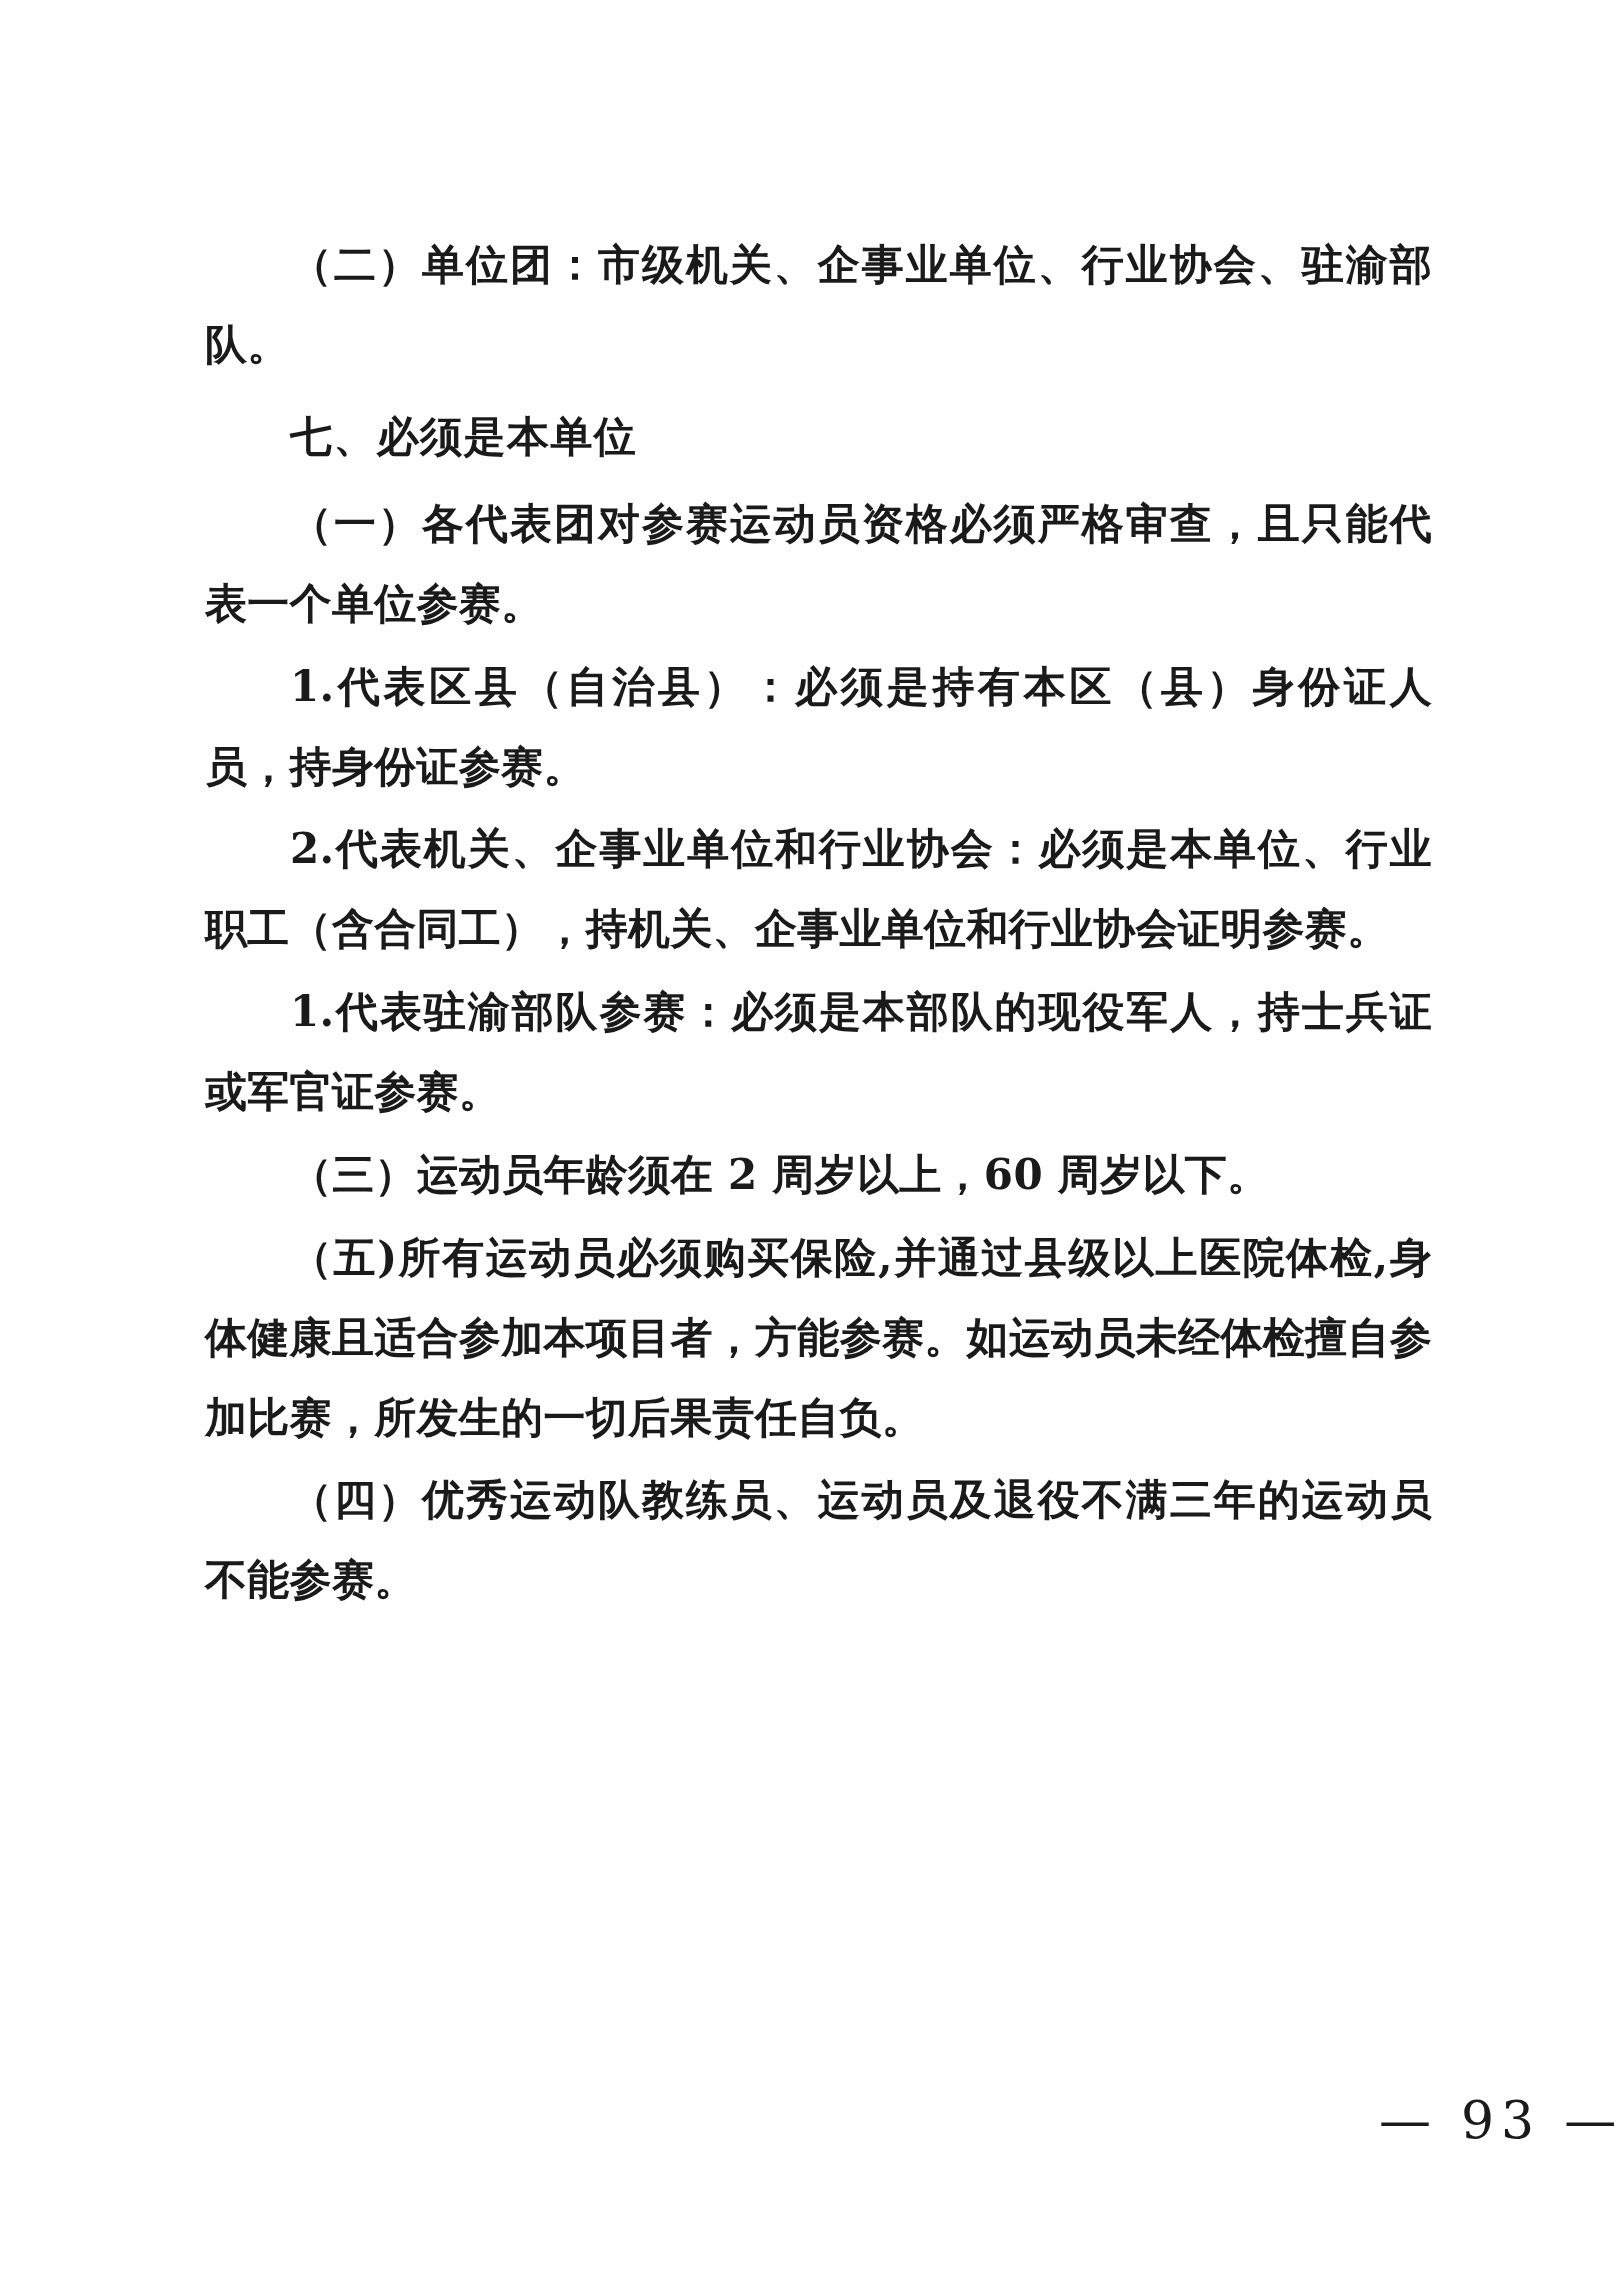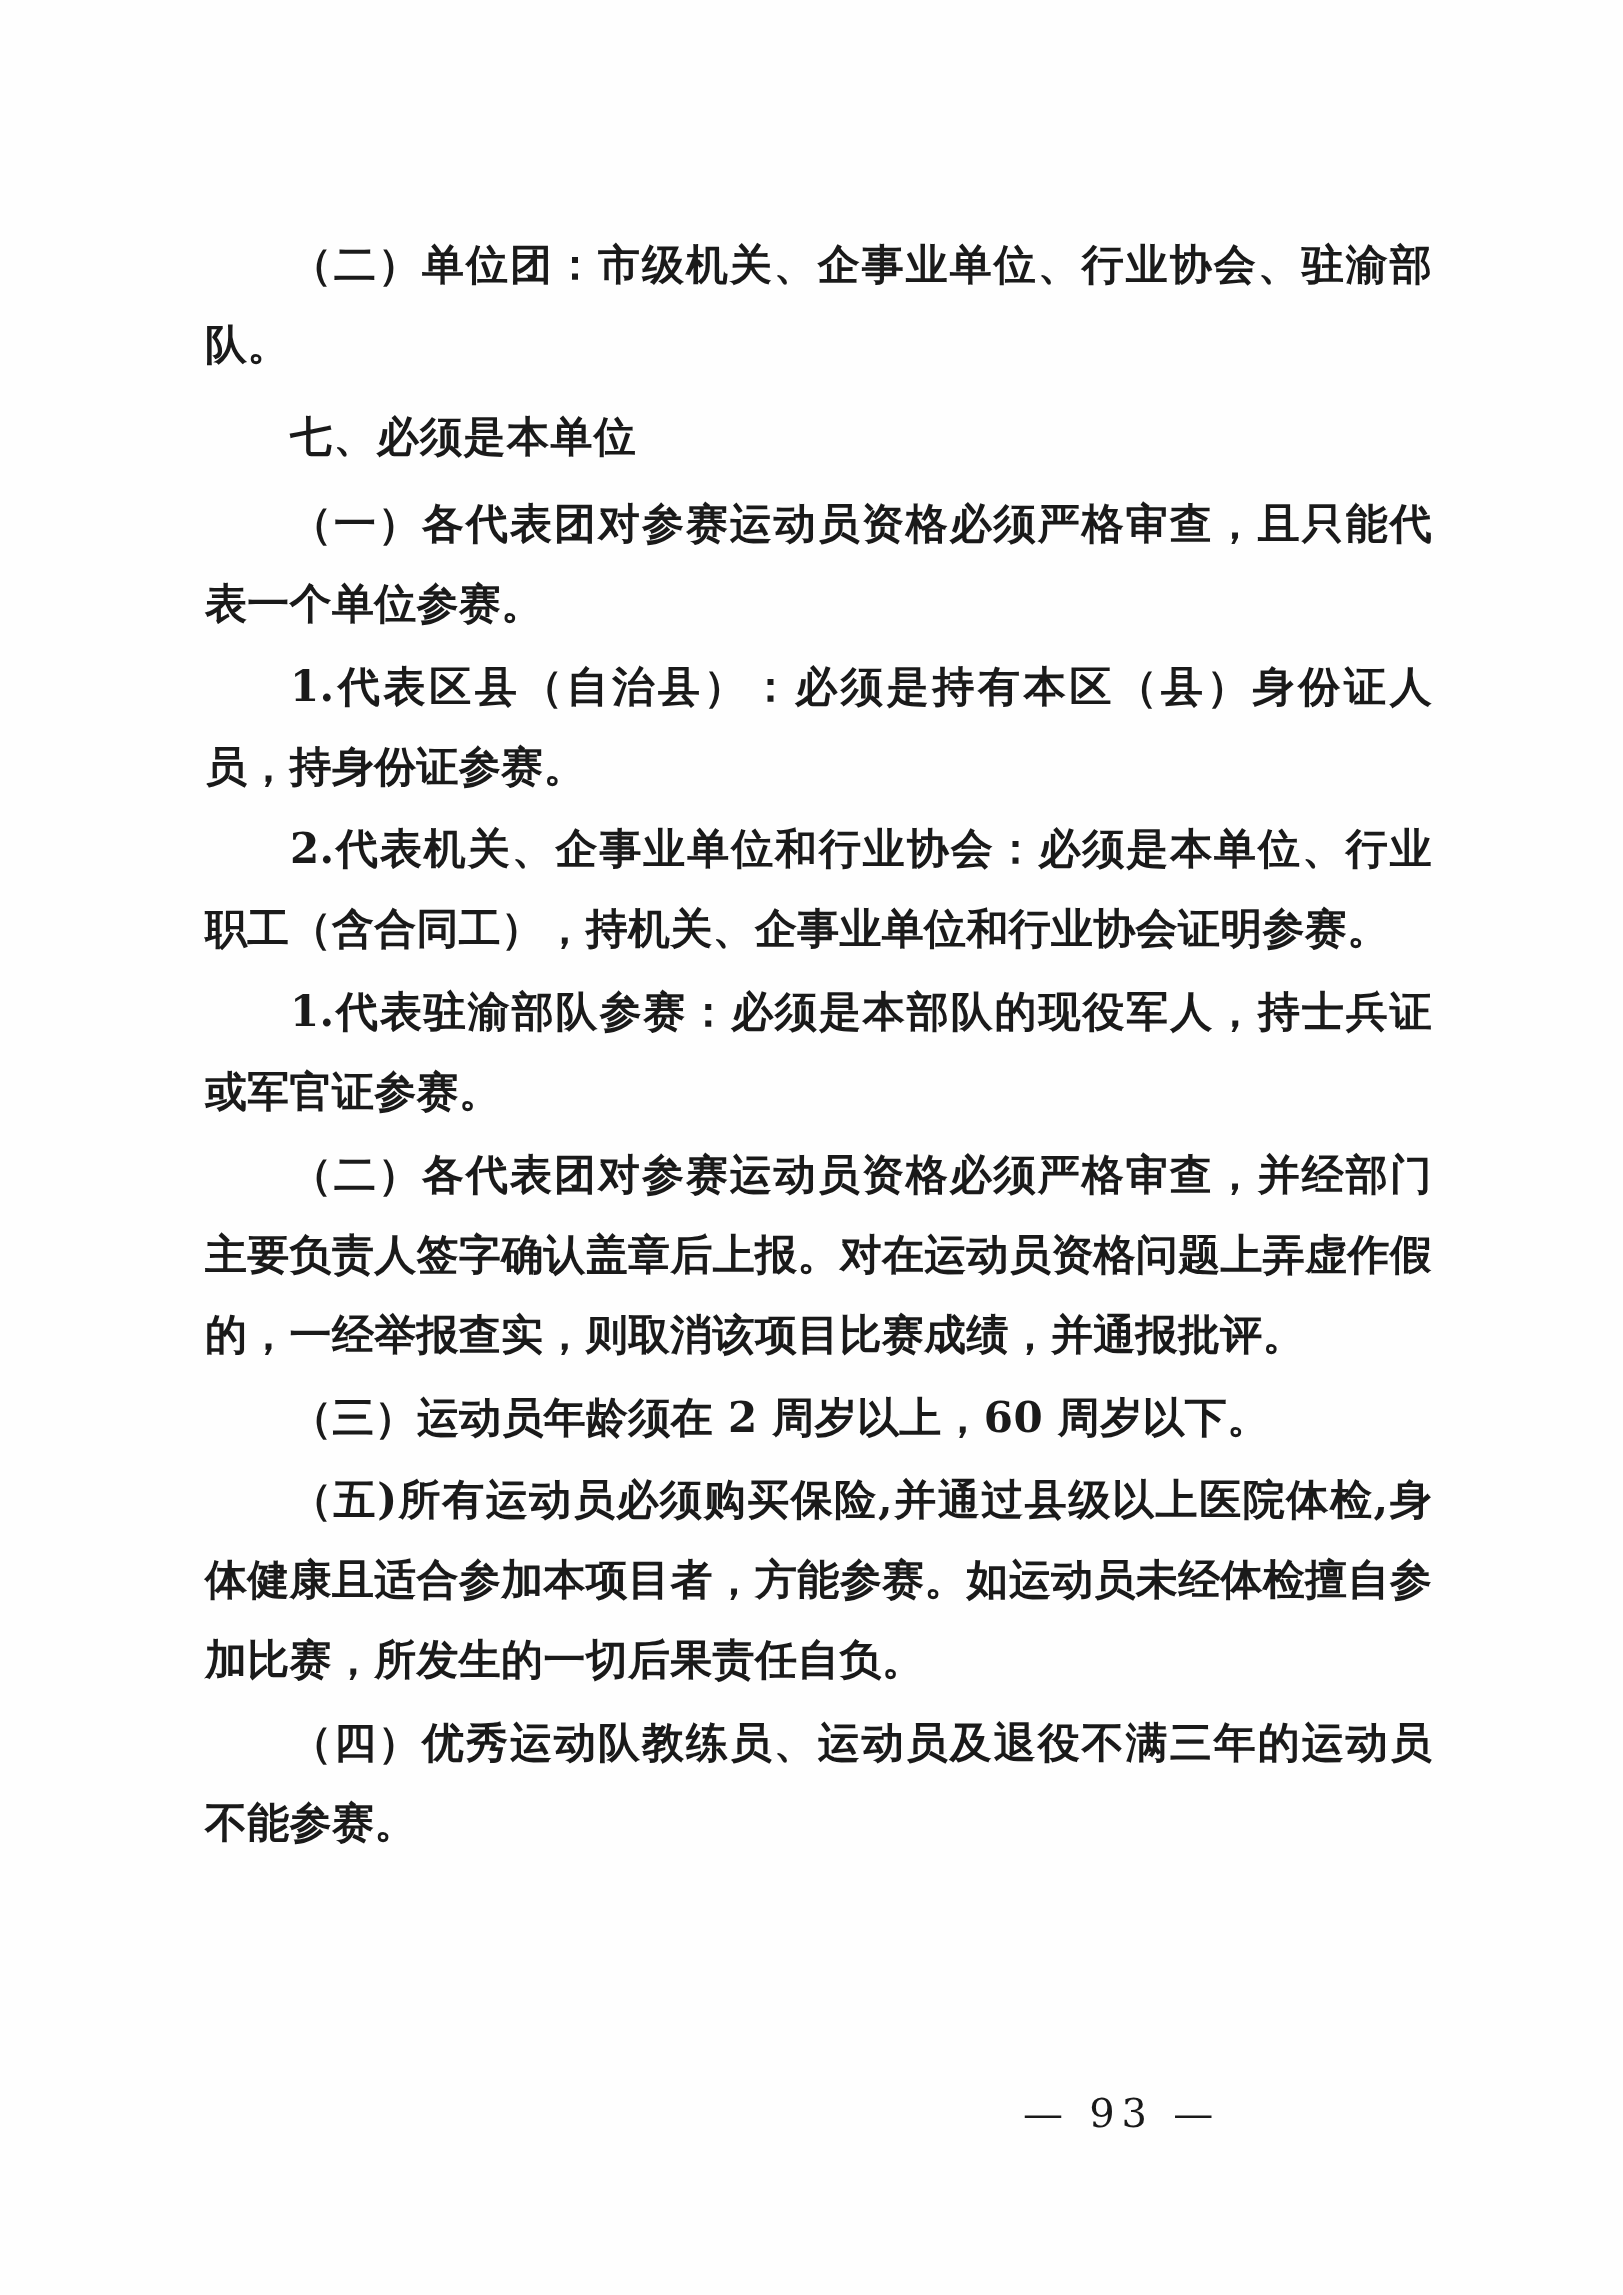--- a/index.html
+++ b/index.html
@@ -76,7 +76,6 @@
     <p class="indent">1.代表区县（自治县）：必须是持有本区（县）身份证人员，持身份证参赛。</p>
     <p class="indent">2.代表机关、企事业单位和行业协会：必须是本单位、行业职工（含合同工），持机关、企事业单位和行业协会证明参赛。</p>
     <p class="indent">1.代表驻渝部队参赛：必须是本部队的现役军人，持士兵证或军官证参赛。</p>
-    <p class="indent">（二）各代表团对参赛运动员资格必须严格审查，并经部门主要负责人签字确认盖章后上报。对在运动员资格问题上弄虚作假的，一经举报查实，则取消该项目比赛成绩，并通报批评。</p>
     <p class="indent">（三）运动员年龄须在 2 周岁以上，60 周岁以下。</p>
     <p class="indent">（五)所有运动员必须购买保险,并通过县级以上医院体检,身体健康且适合参加本项目者，方能参赛。如运动员未经体检擅自参加比赛，所发生的一切后果责任自负。</p>
     <p class="indent">（四）优秀运动队教练员、运动员及退役不满三年的运动员不能参赛。</p>

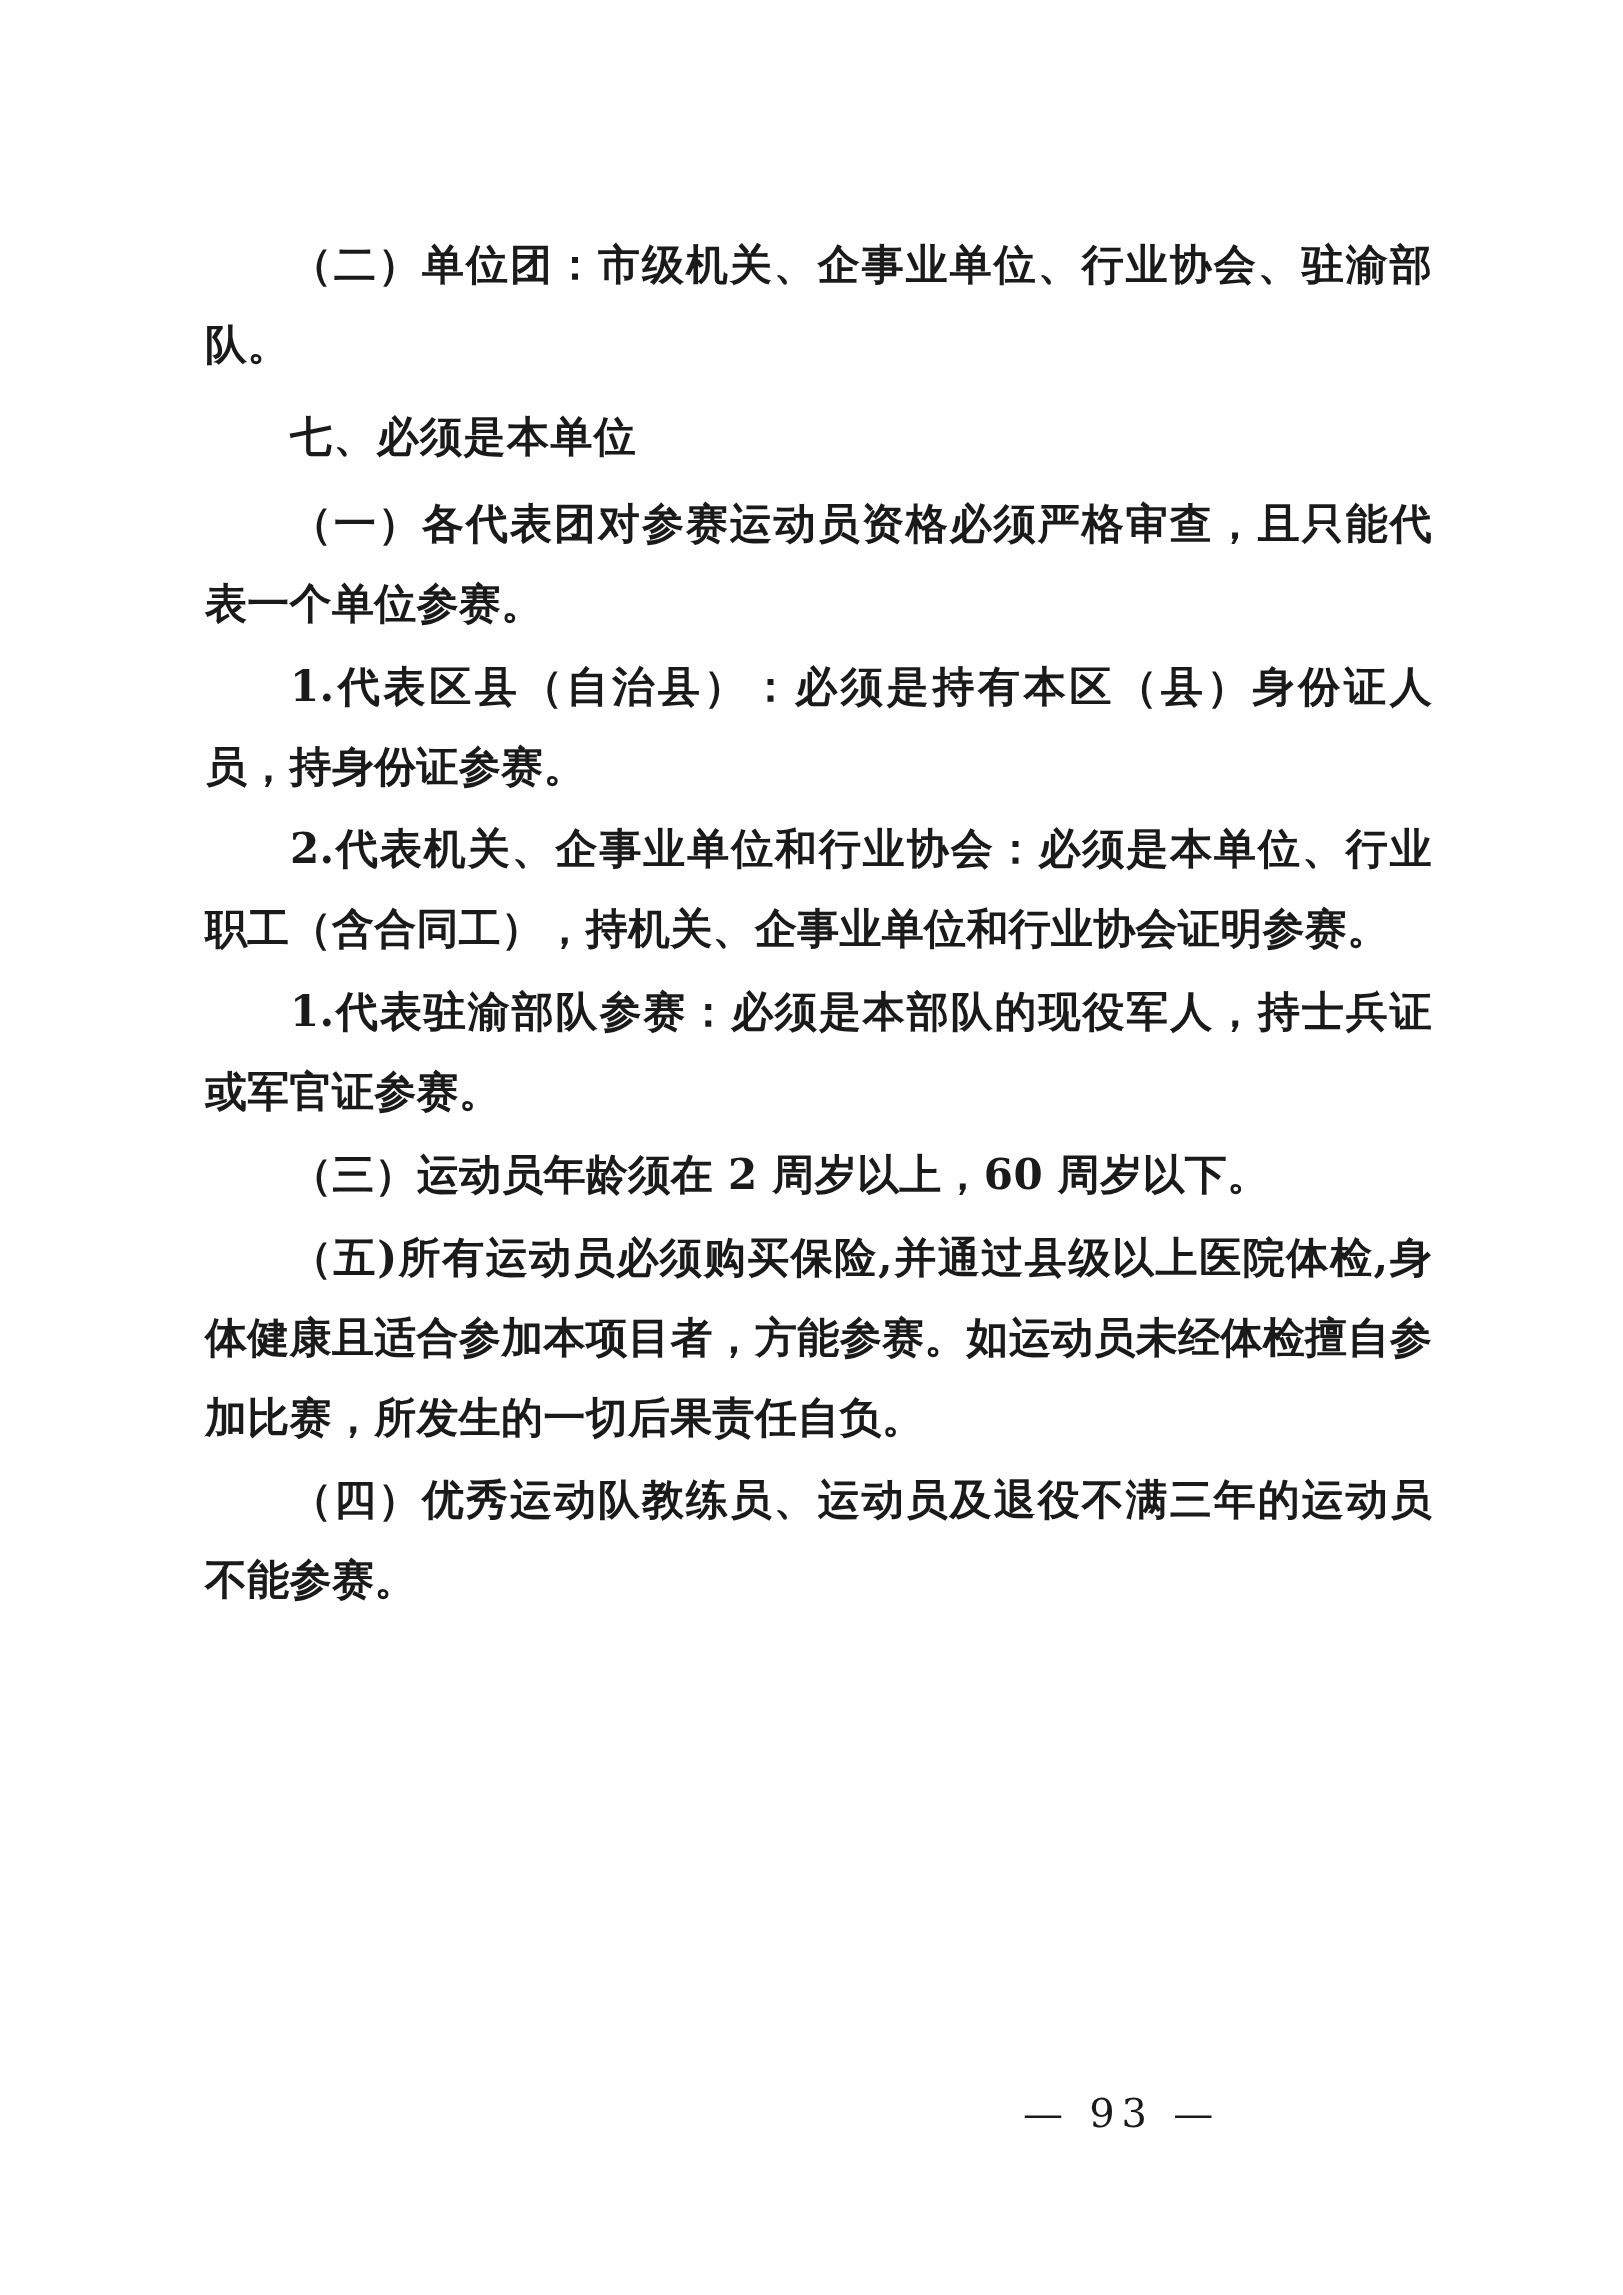--- a/index.html
+++ b/index.html
@@ -54,8 +54,8 @@
     left: 0;
     top: 2090px;
     width: 1623px;
-    text-align: left;
-    font-size: 40px;
+    text-align: right;
+    font-size: 52px;
     letter-spacing: 6.8px;
     color: #1a1a1a;
     font-family: "DejaVu Serif", "Liberation Serif", serif;

